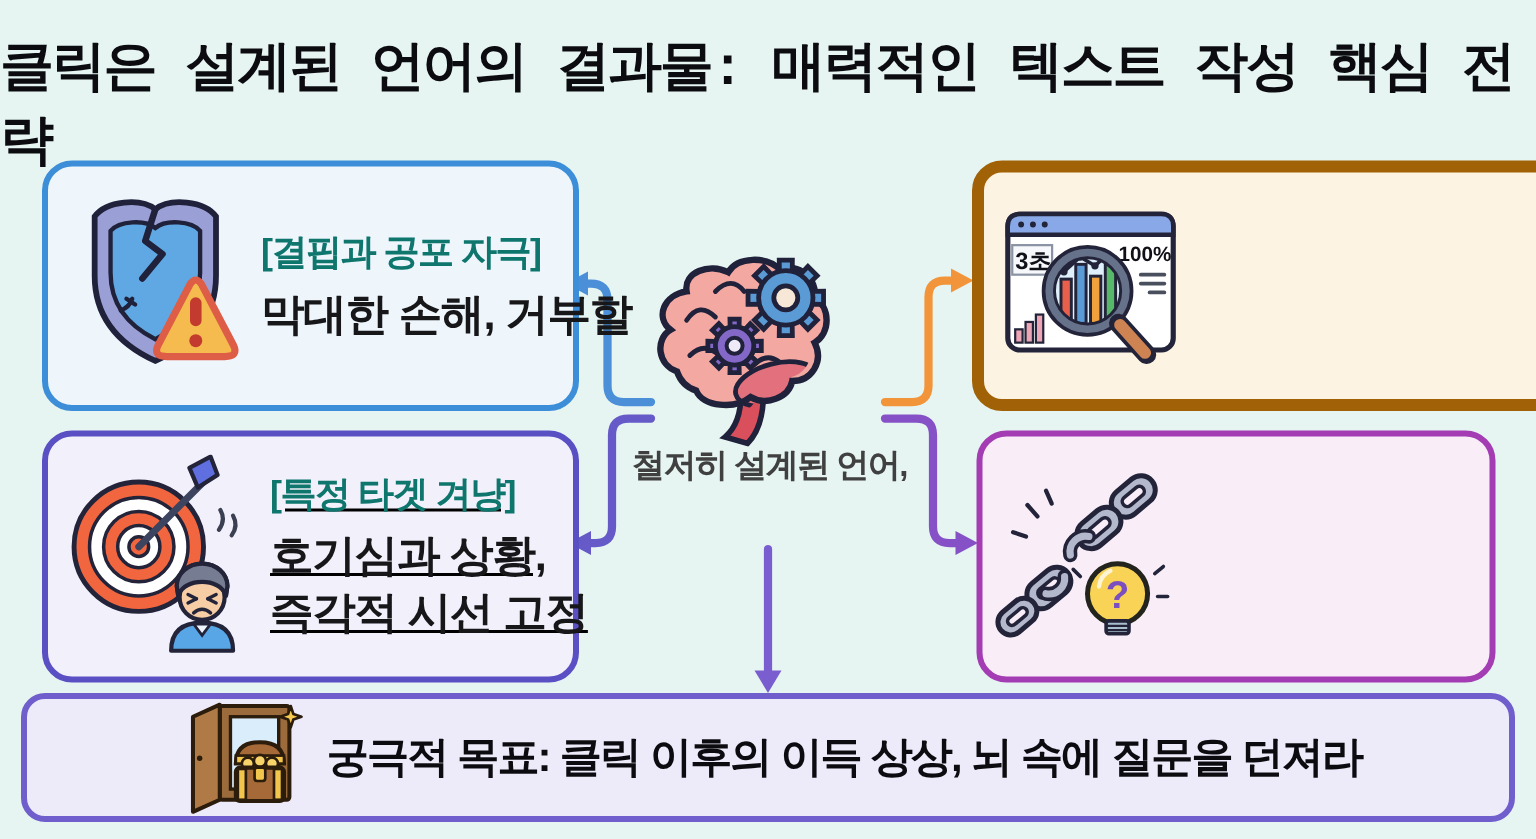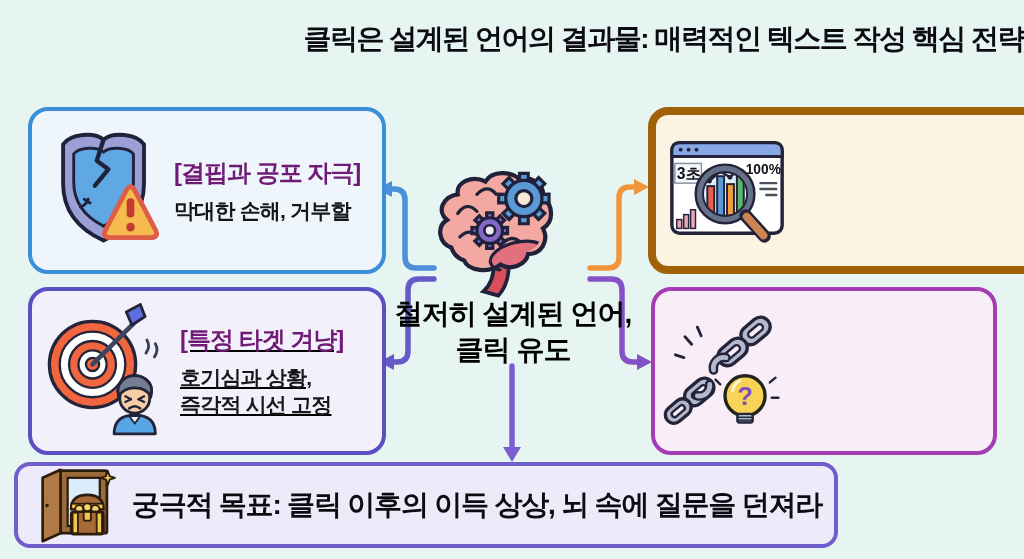--- a/index.html
+++ b/index.html
@@ -13,8 +13,9 @@
   }
   #page-title{
     position:absolute;top:20px;left:0;width:100%;margin:0;
-    text-align:right;font-size:28px;font-weight:800;color:#0b0b10;
+    text-align:left;font-size:36px;font-weight:800;color:#0b0b10;
     letter-spacing:-1.5px;
+    font-family:Liberation Mono, monospace;
   }
   .card{
     position:absolute;box-sizing:border-box;border-radius:20px;

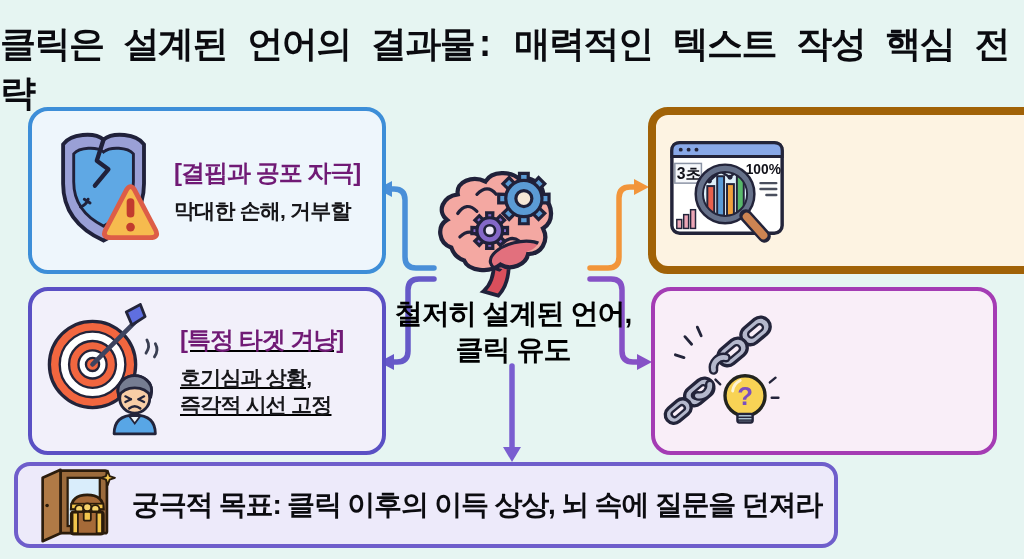--- a/index.html
+++ b/index.html
@@ -26,7 +26,7 @@
   #card-targeting{left:28px;top:287px;width:358px;height:168px;background:#f2f0fa;border:4px solid #5a50c4;text-decoration:underline;}
   #card-curiosity{left:651px;top:287px;width:346px;height:168px;background:#f9eef8;border:4px solid #a43cb4;}
   .card .txt{flex:1;min-width:0;}
-  .card .heading{font-size:24px;font-weight:800;color:#701a75;margin-bottom:8px;letter-spacing:-1px;white-space:nowrap;}
+  .card .heading{font-size:24px;font-weight:800;color:#0f766e;margin-bottom:8px;letter-spacing:-1px;white-space:nowrap;}
   .card .body{font-size:21px;font-weight:600;color:#17171a;line-height:1.3;letter-spacing:-0.8px;white-space:nowrap;}
   .card .icon{flex:0 0 auto;}
   #center-caption{

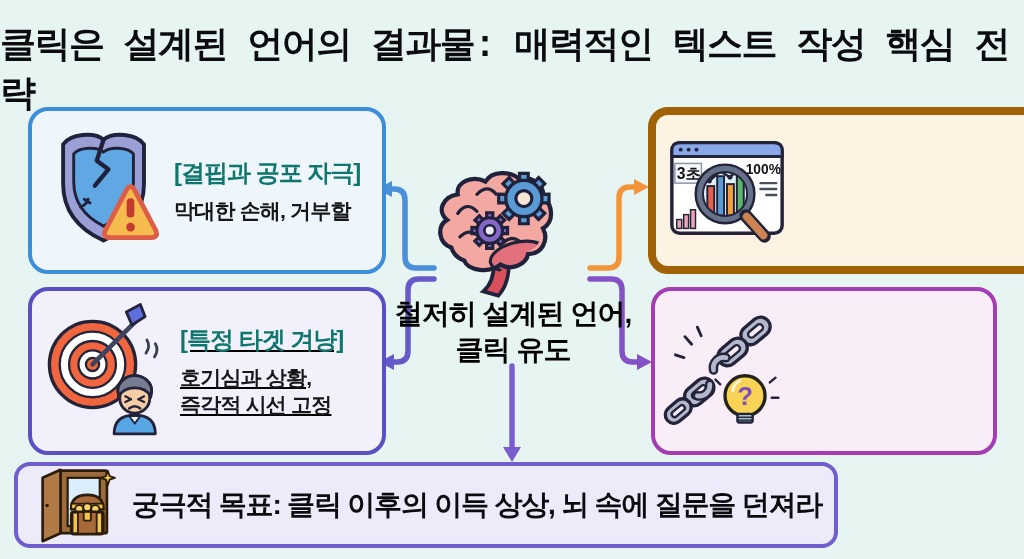--- a/index.html
+++ b/index.html
@@ -27,7 +27,7 @@
   #card-curiosity{left:651px;top:287px;width:346px;height:168px;background:#f9eef8;border:4px solid #a43cb4;}
   .card .txt{flex:1;min-width:0;}
   .card .heading{font-size:24px;font-weight:800;color:#0f766e;margin-bottom:8px;letter-spacing:-1px;white-space:nowrap;}
-  .card .body{font-size:21px;font-weight:600;color:#17171a;line-height:1.3;letter-spacing:-0.8px;white-space:nowrap;}
+  .card .body{font-size:29px;font-weight:600;color:#17171a;line-height:1.3;letter-spacing:-0.8px;white-space:nowrap;}
   .card .icon{flex:0 0 auto;}
   #center-caption{
     position:absolute;left:370px;top:296px;width:286px;text-align:center;

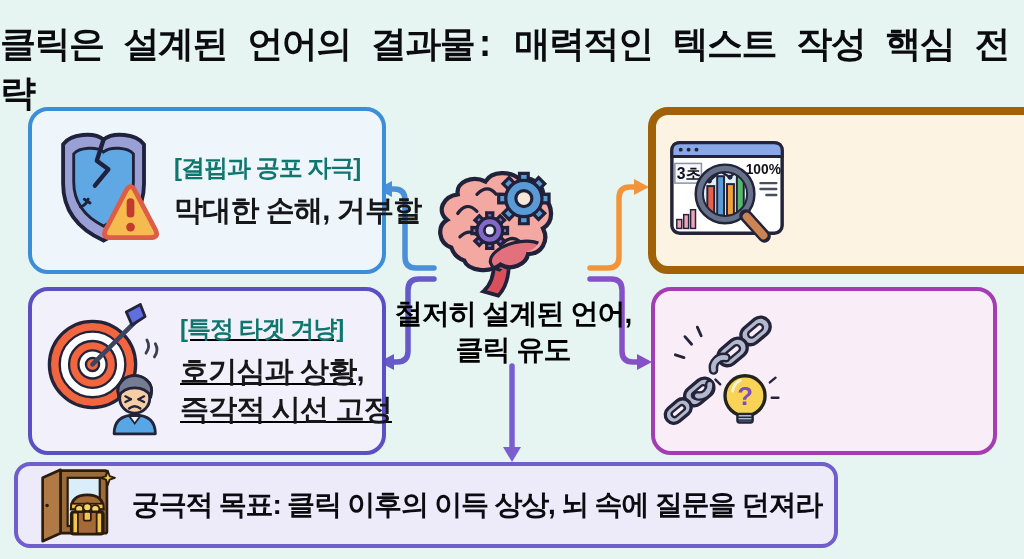--- a/index.html
+++ b/index.html
@@ -31,7 +31,7 @@
   .card .icon{flex:0 0 auto;}
   #center-caption{
     position:absolute;left:370px;top:296px;width:286px;text-align:center;
-    font-size:28px;font-weight:800;color:#000000;line-height:1.28;letter-spacing:-1px;
+    font-size:22px;font-weight:800;color:#404040;line-height:1.28;letter-spacing:-1px;
   }
   #brain-svg{position:absolute;left:430px;top:160px;}
   #card-goal{

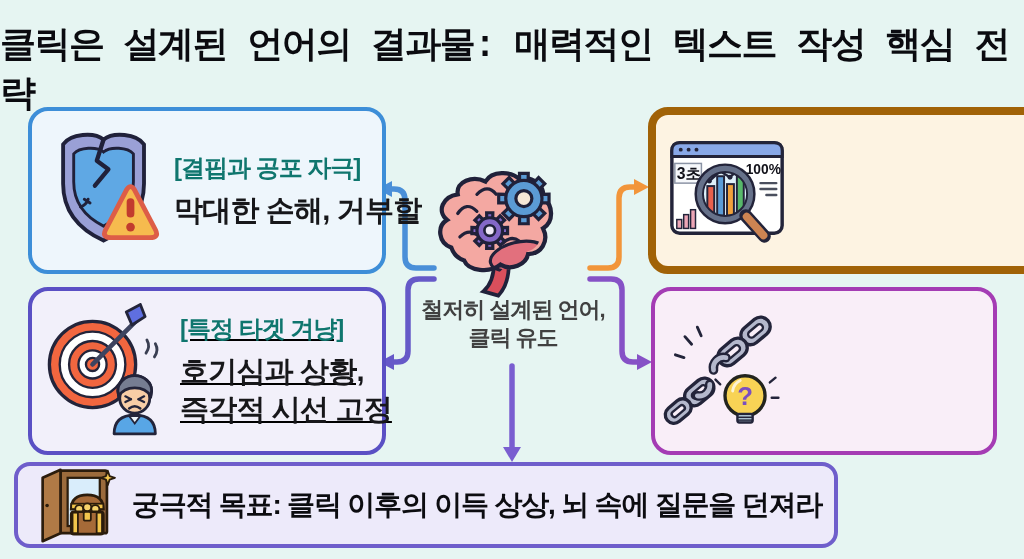--- a/index.html
+++ b/index.html
@@ -93,7 +93,6 @@
 
   <div id="center-caption">
     <span>철저히 설계된 언어,</span><br>
-    <span>클릭 유도</span>
   </div>
 
   <section class="card" id="card-fear">

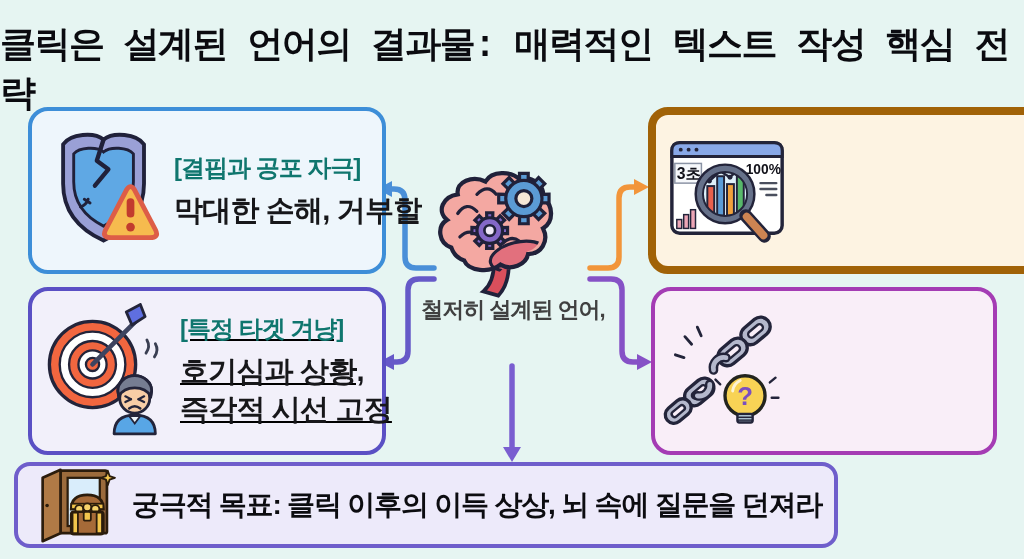--- a/index.html
+++ b/index.html
@@ -35,7 +35,7 @@
   }
   #brain-svg{position:absolute;left:430px;top:160px;}
   #card-goal{
-    position:absolute;left:14px;top:462px;width:824px;height:86px;box-sizing:border-box;
+    position:absolute;left:14px;top:462px;width:996px;height:86px;box-sizing:border-box;
     background:#edeafa;border:4px solid #6f5ecb;border-radius:16px;
     display:flex;align-items:center;justify-content:center;gap:16px;
   }

